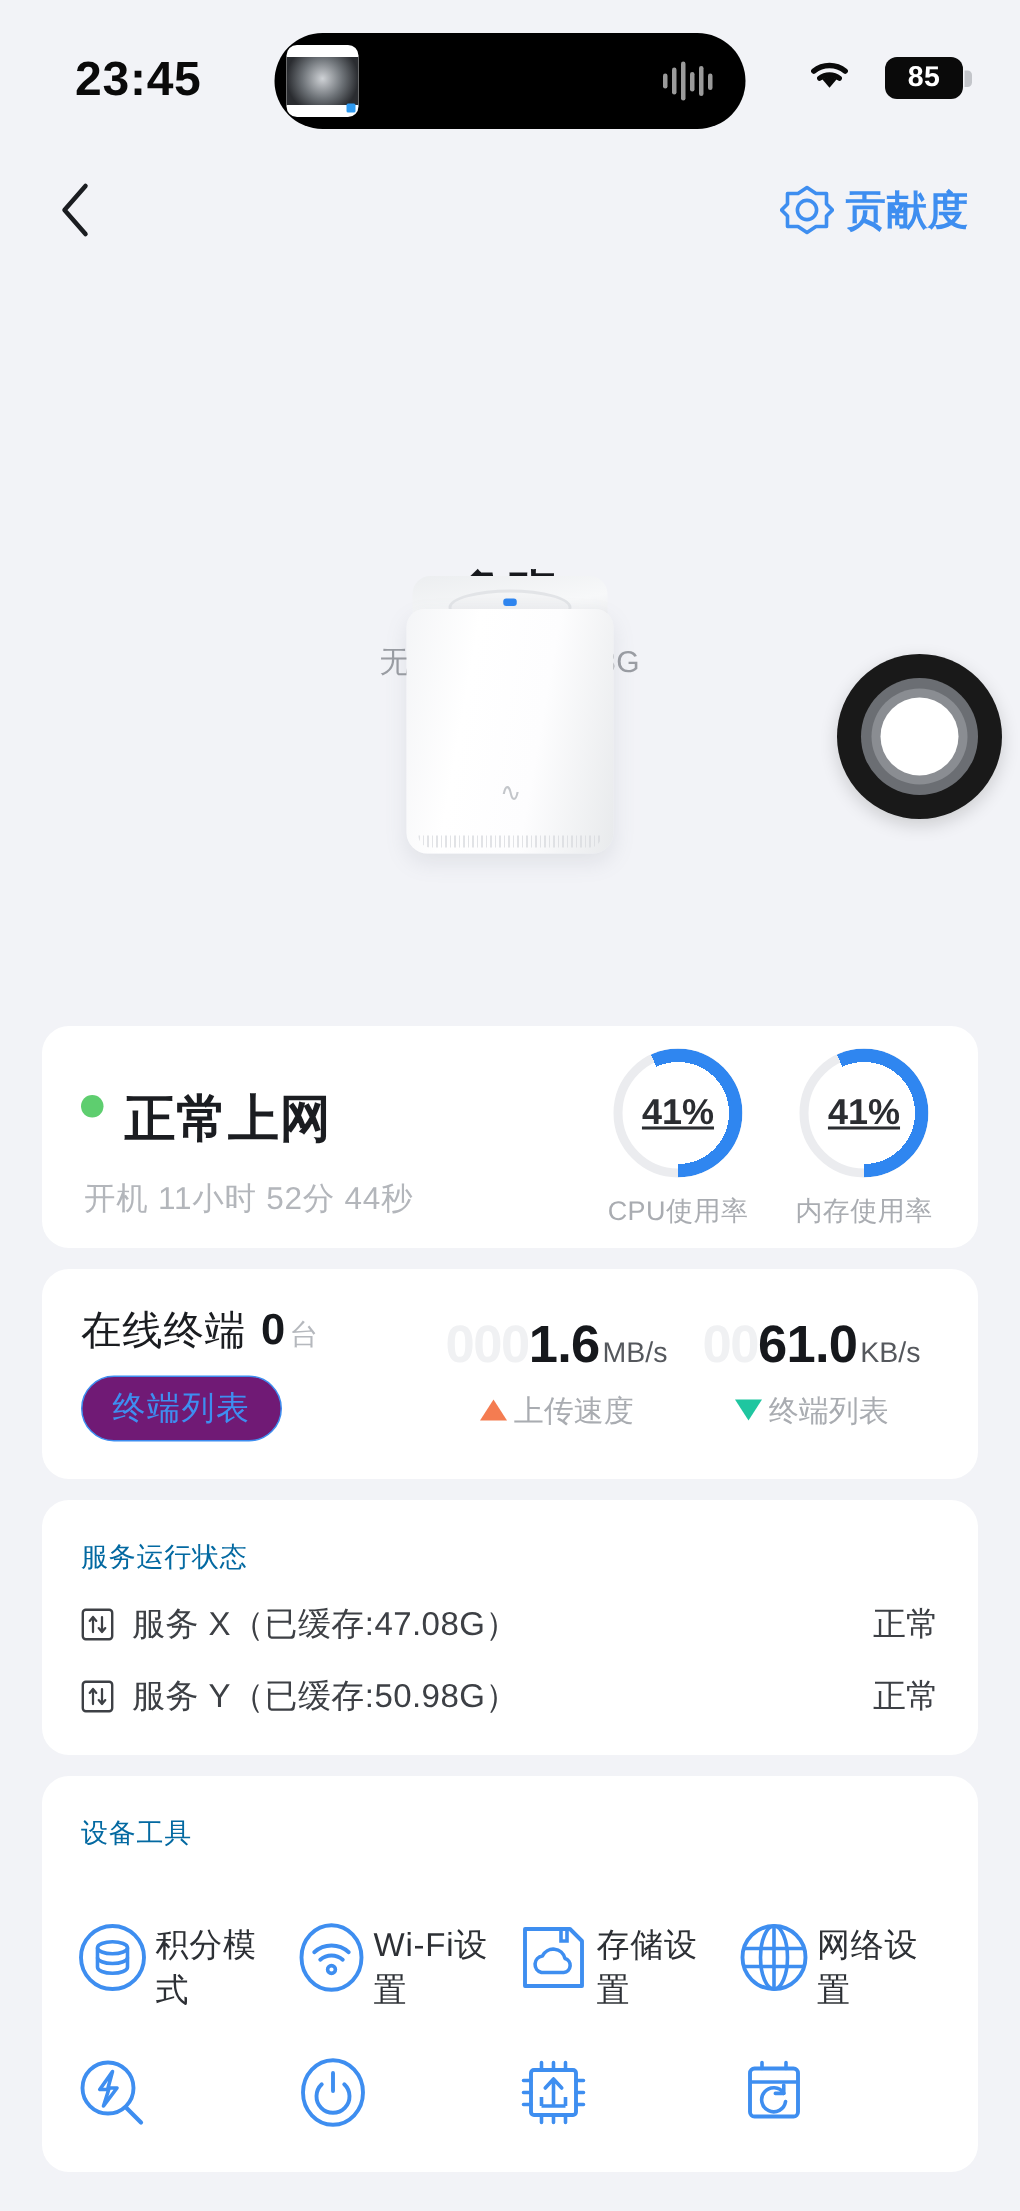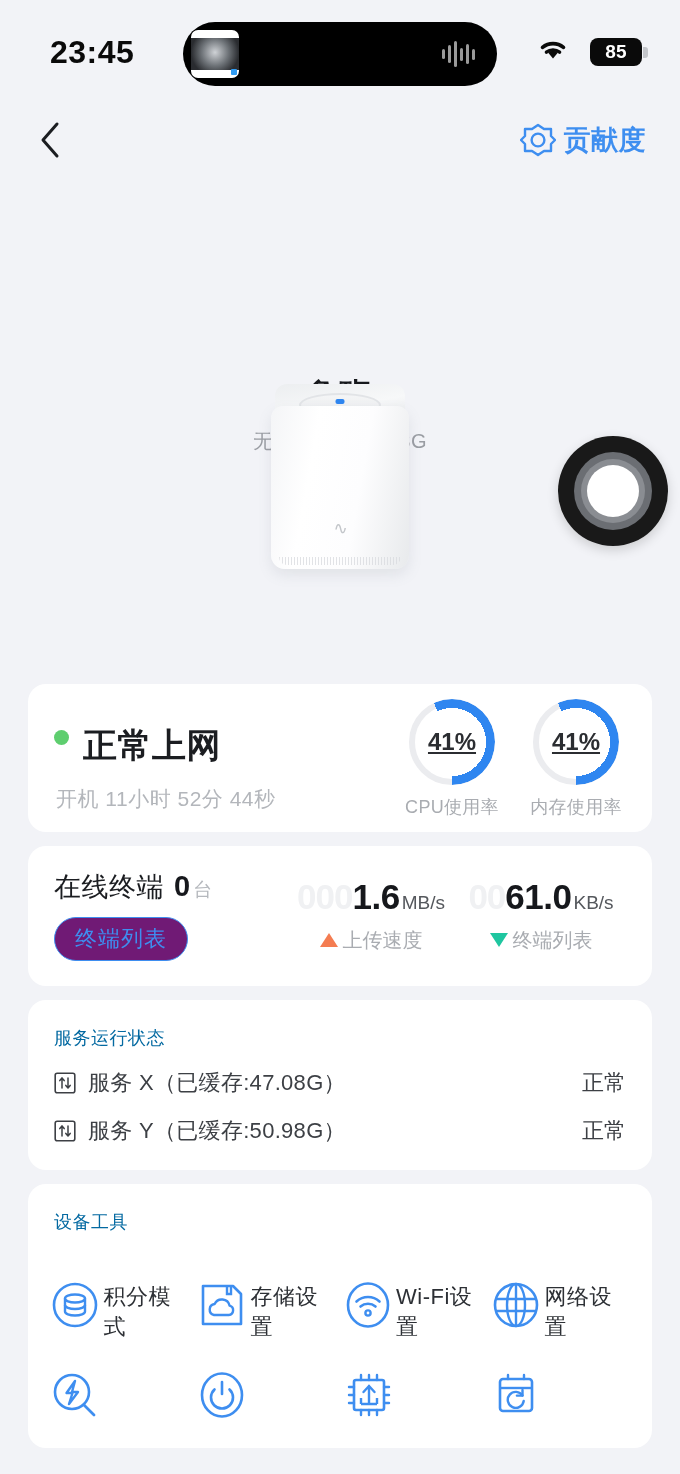--- a/index.html
+++ b/index.html
@@ -364,17 +364,6 @@
       <div class="tool">
         <span class="tool-icon">
           <svg width="56" height="56" viewBox="0 0 56 56">
-            <path d="M9 9 h30 l8 8 v30 h-38 Z" fill="none" stroke="#3e8ef0" stroke-width="2.6" stroke-linejoin="round"></path>
-            <path d="M33 9 v8 h4 v-8" fill="none" stroke="#3e8ef0" stroke-width="2.4"></path>
-            <path d="M20 38 a5.6 5.6 0 0 1 .6 -11 a8 8 0 0 1 15 1.6 a4.8 4.8 0 0 1 -.8 9.4 Z" fill="none" stroke="#3e8ef0" stroke-width="2.4" stroke-linejoin="round"></path>
-          </svg>
-        </span>
-        <span class="tool-label">存储设置</span>
-      </div>
-
-      <div class="tool">
-        <span class="tool-icon">
-          <svg width="56" height="56" viewBox="0 0 56 56">
             <ellipse cx="28" cy="28" rx="20" ry="21.5" fill="none" stroke="#3e8ef0" stroke-width="2.6"></ellipse>
             <path d="M16.5 24.5 a17 17 0 0 1 23 0" fill="none" stroke="#3e8ef0" stroke-width="2.6" stroke-linecap="round"></path>
             <path d="M20.5 29.5 a11.4 11.4 0 0 1 15 0" fill="none" stroke="#3e8ef0" stroke-width="2.6" stroke-linecap="round"></path>
@@ -382,6 +371,17 @@
           </svg>
         </span>
         <span class="tool-label">Wi-Fi设置</span>
+      </div>
+
+      <div class="tool">
+        <span class="tool-icon">
+          <svg width="56" height="56" viewBox="0 0 56 56">
+            <path d="M9 9 h30 l8 8 v30 h-38 Z" fill="none" stroke="#3e8ef0" stroke-width="2.6" stroke-linejoin="round"></path>
+            <path d="M33 9 v8 h4 v-8" fill="none" stroke="#3e8ef0" stroke-width="2.4"></path>
+            <path d="M20 38 a5.6 5.6 0 0 1 .6 -11 a8 8 0 0 1 15 1.6 a4.8 4.8 0 0 1 -.8 9.4 Z" fill="none" stroke="#3e8ef0" stroke-width="2.4" stroke-linejoin="round"></path>
+          </svg>
+        </span>
+        <span class="tool-label">存储设置</span>
       </div>
 
       <div class="tool">

